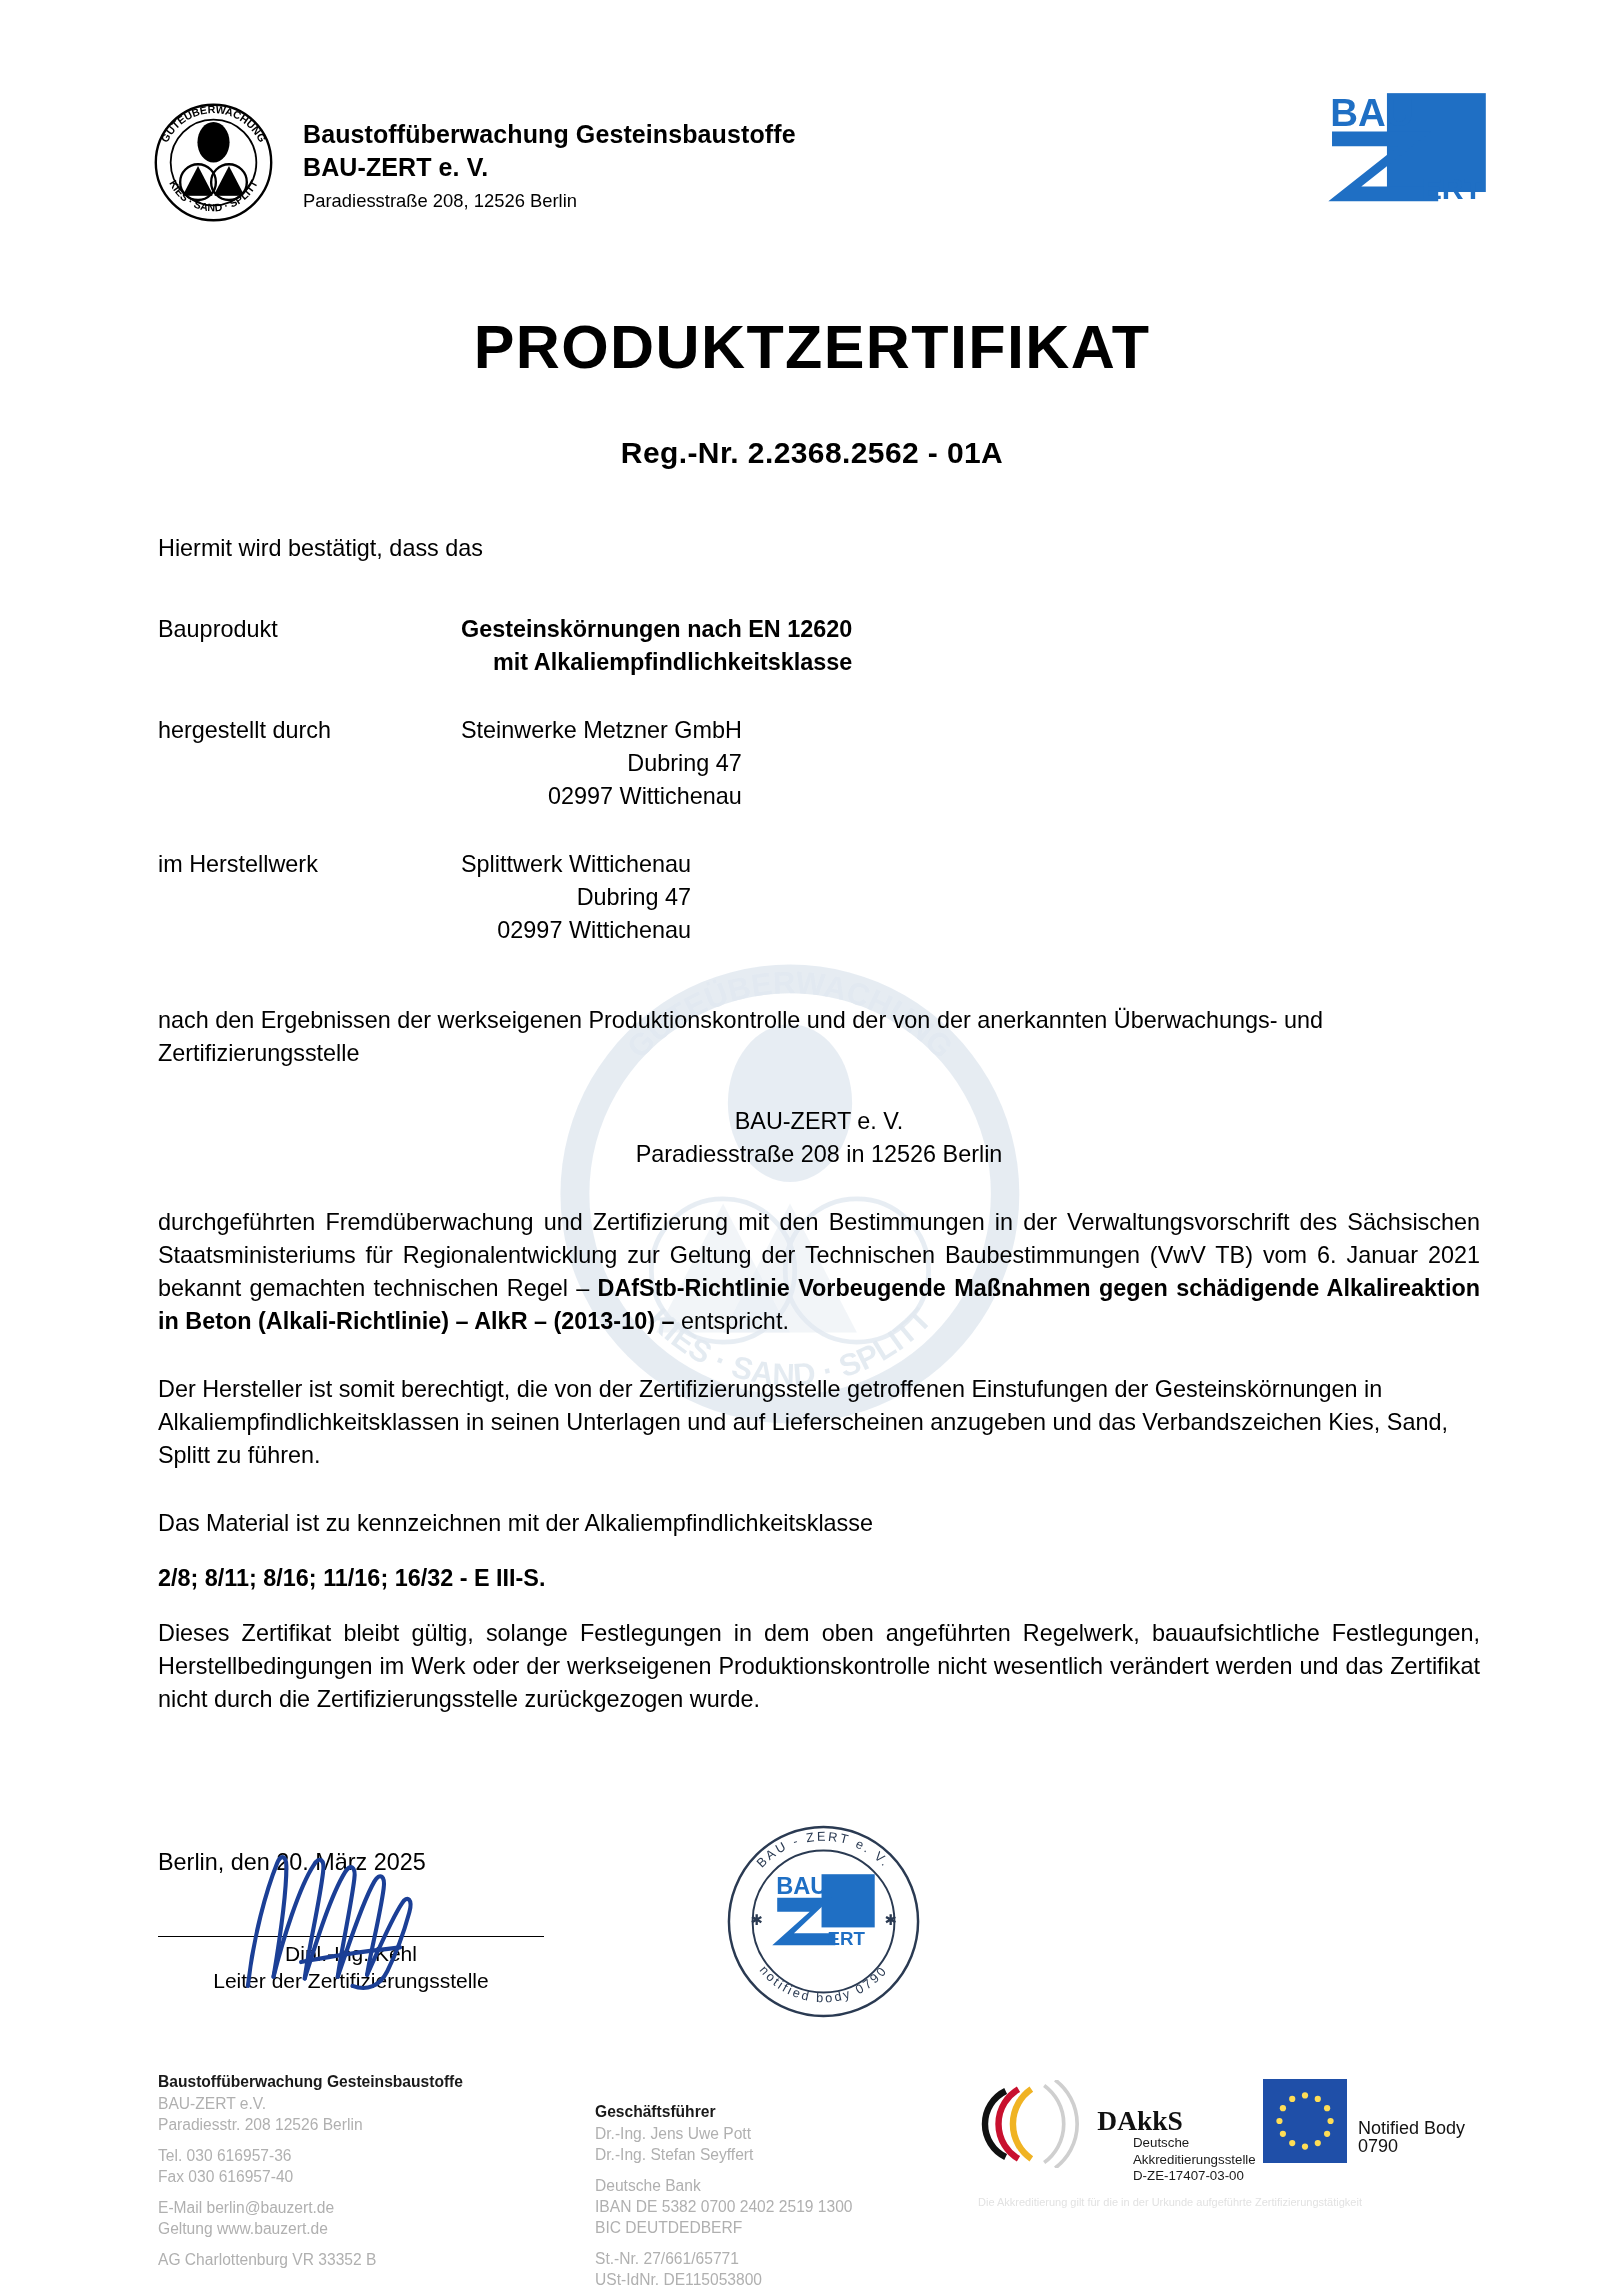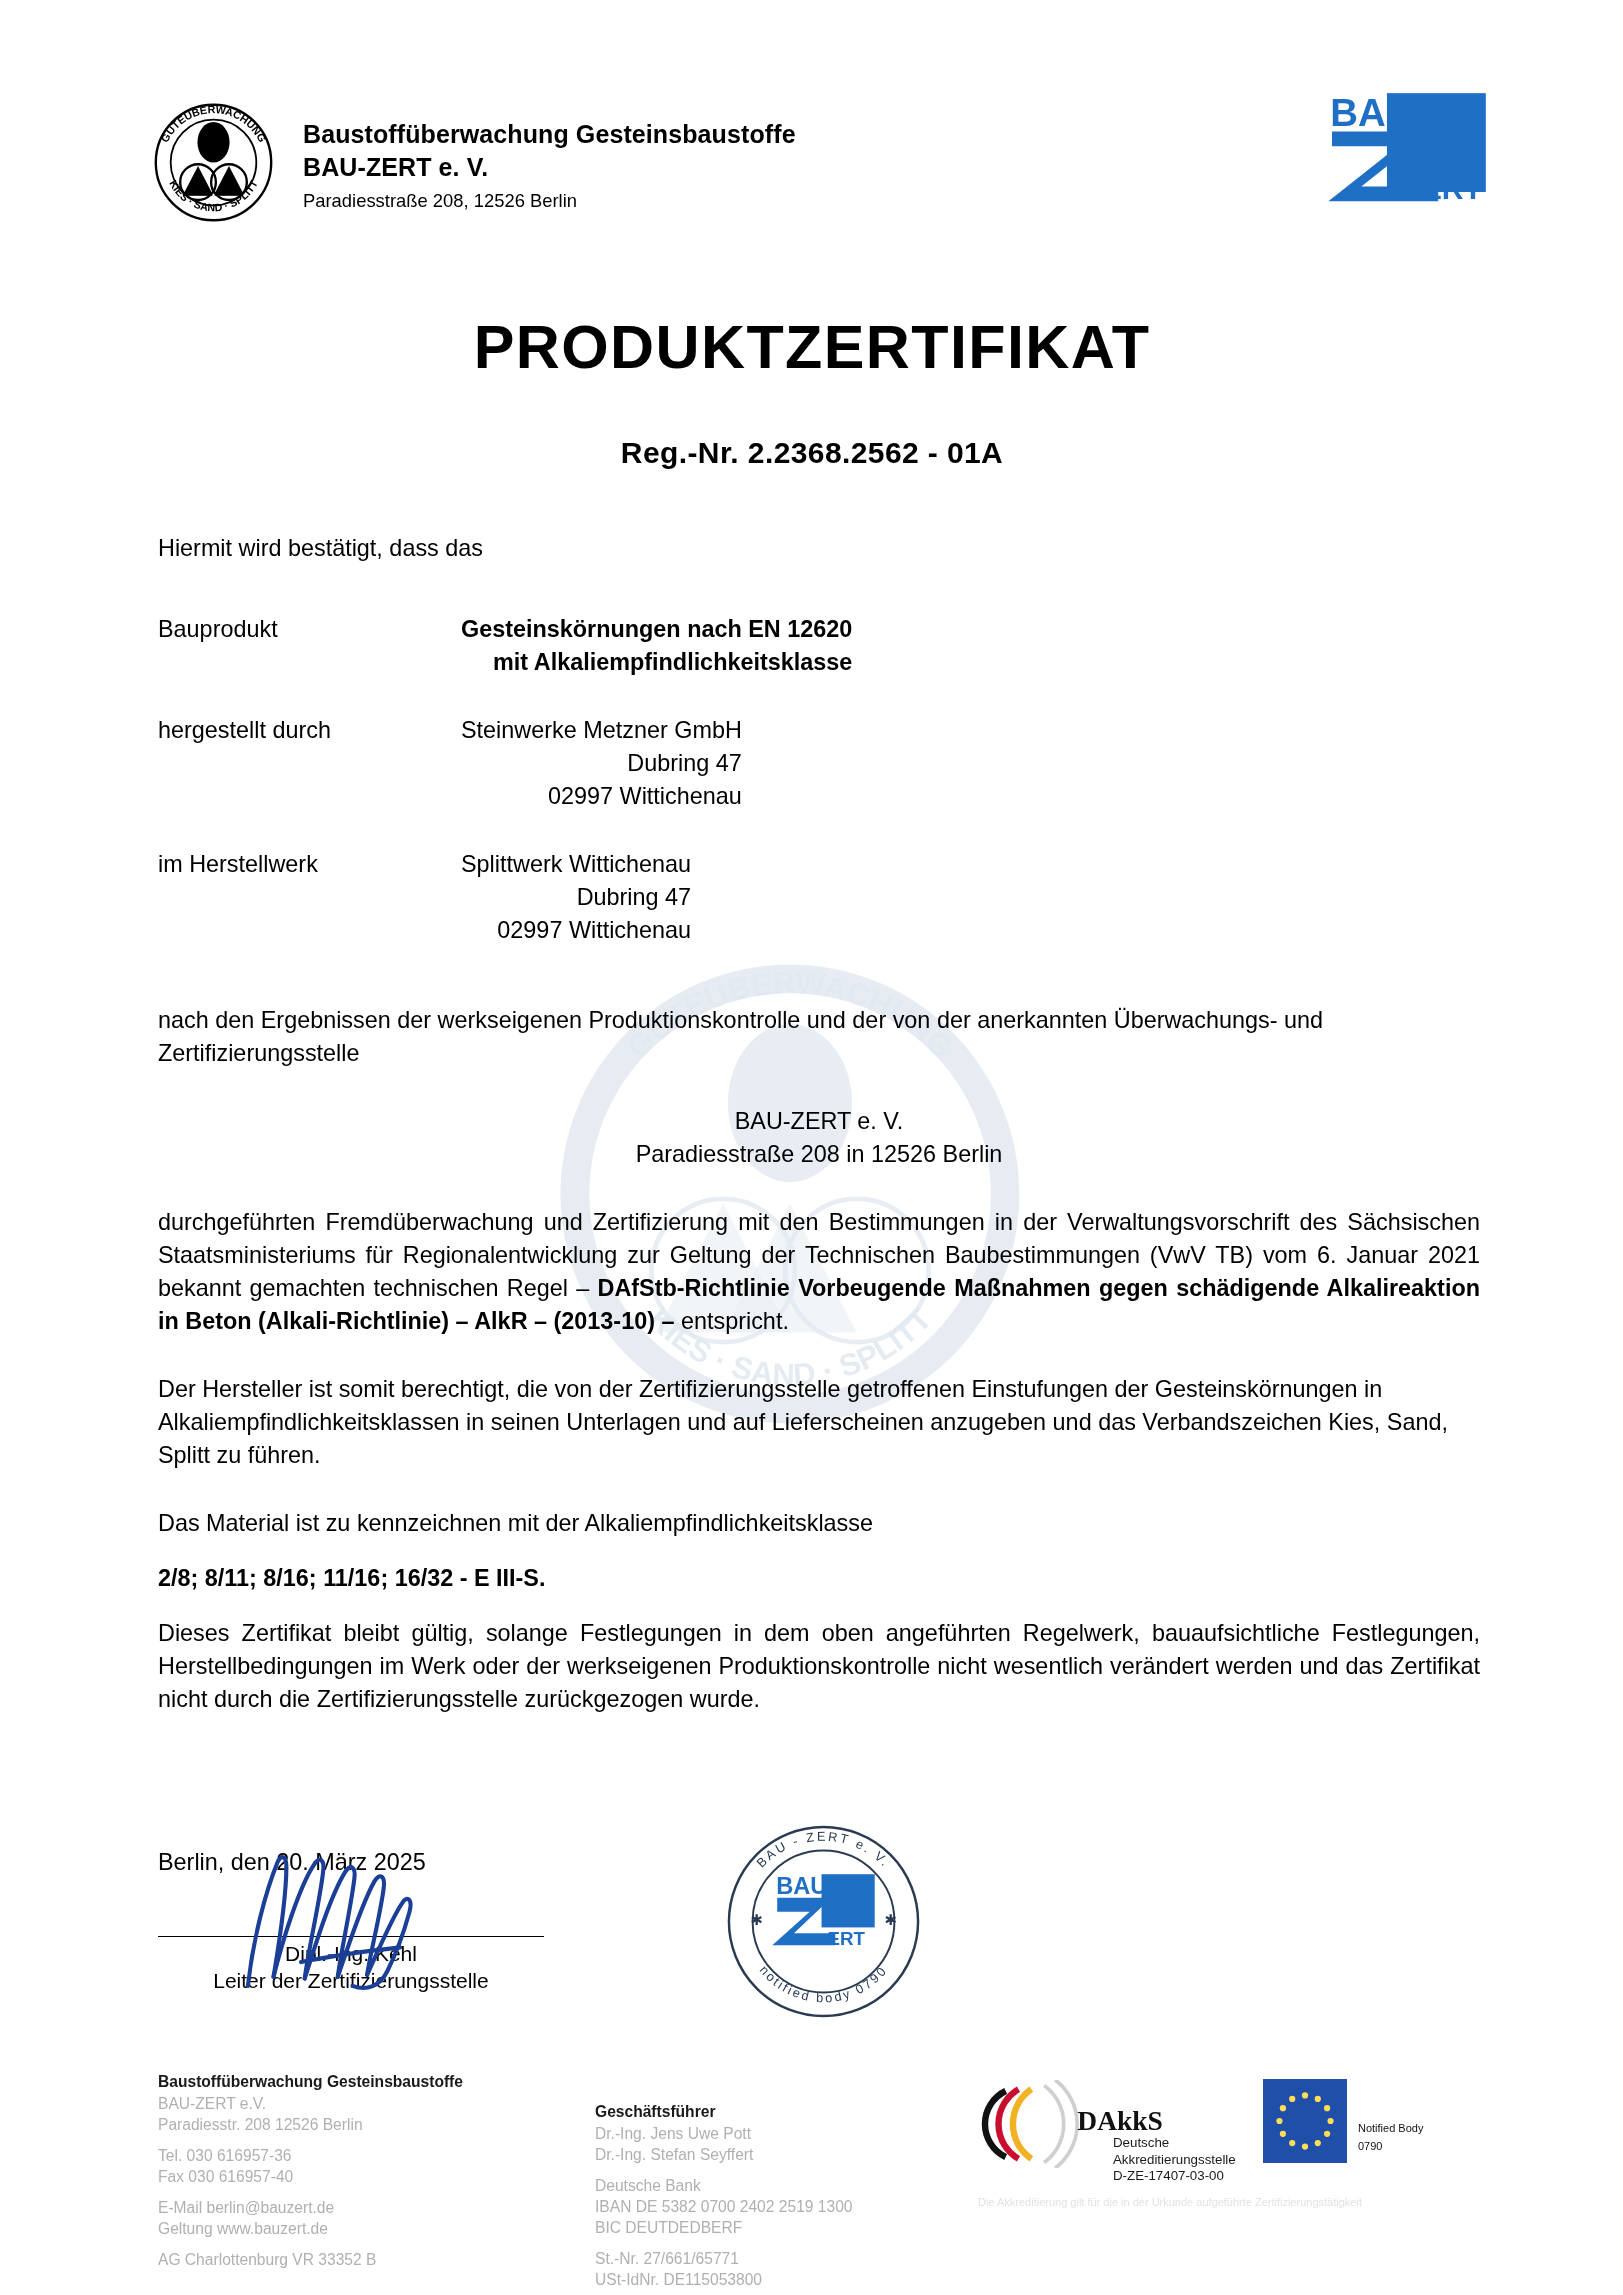--- a/index.html
+++ b/index.html
@@ -239,7 +239,7 @@
   }
   .dakks-mark { width: 103px; height: 88px; flex: 0 0 103px; }
   .dakks-text {
-    margin-left: 0;
+    margin-left: 20px;
     margin-top: 26px;
   }
   .dakks-title {

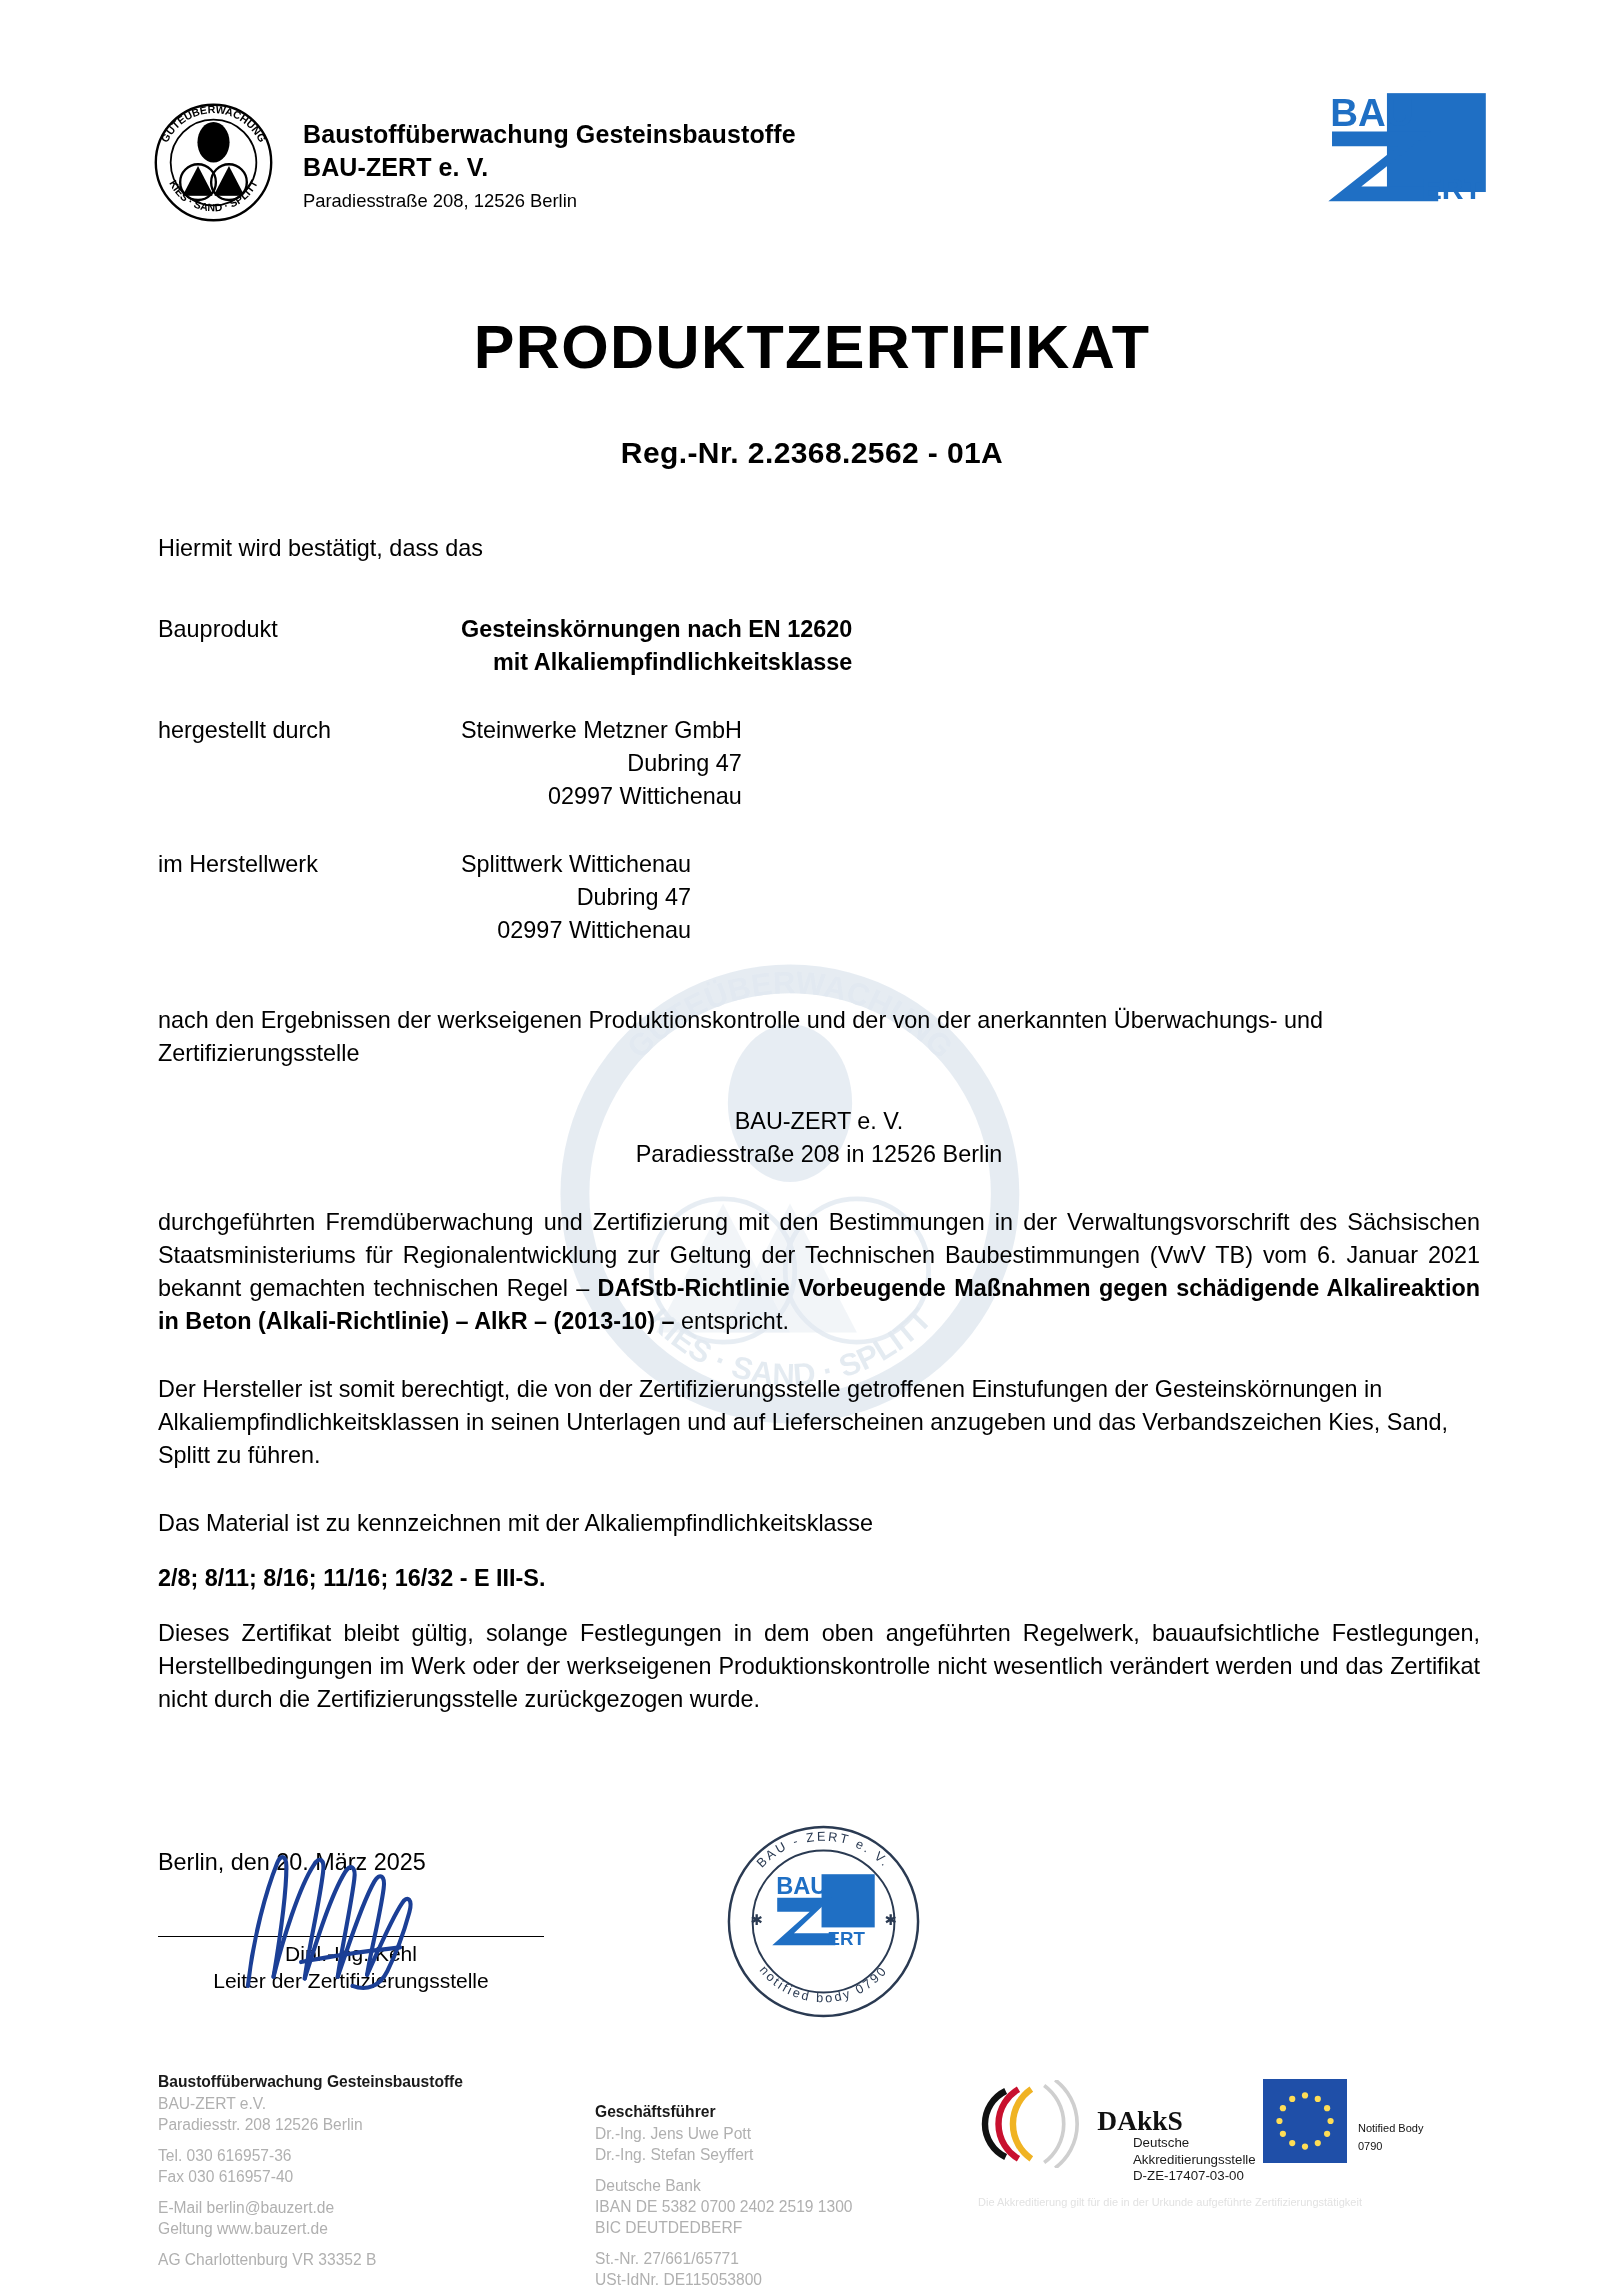--- a/index.html
+++ b/index.html
@@ -266,7 +266,7 @@
   .eu-text {
     margin-left: 11px;
     margin-bottom: 7.3px;
-    font-size: 11px;
+    font-size: 18px;
     line-height: 17.4px;
     color: #111;
   }

